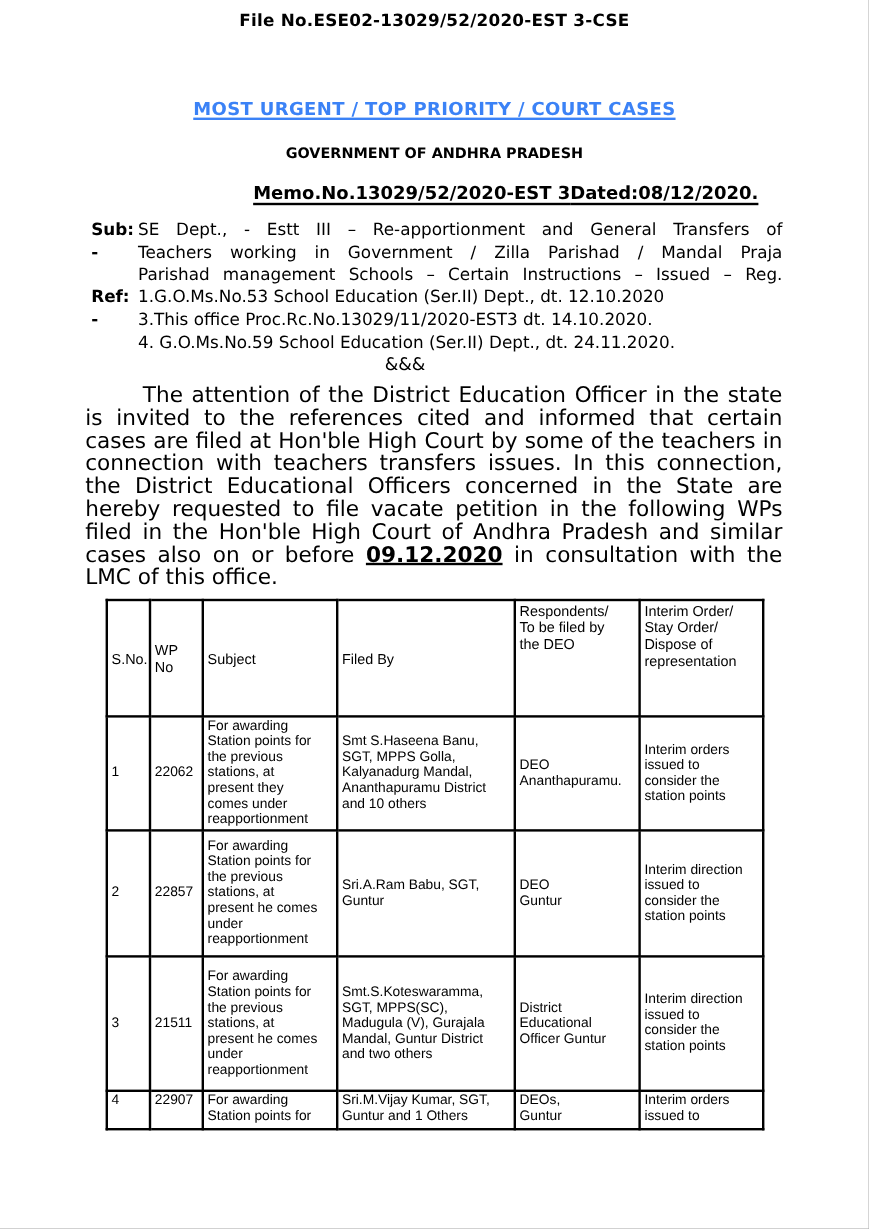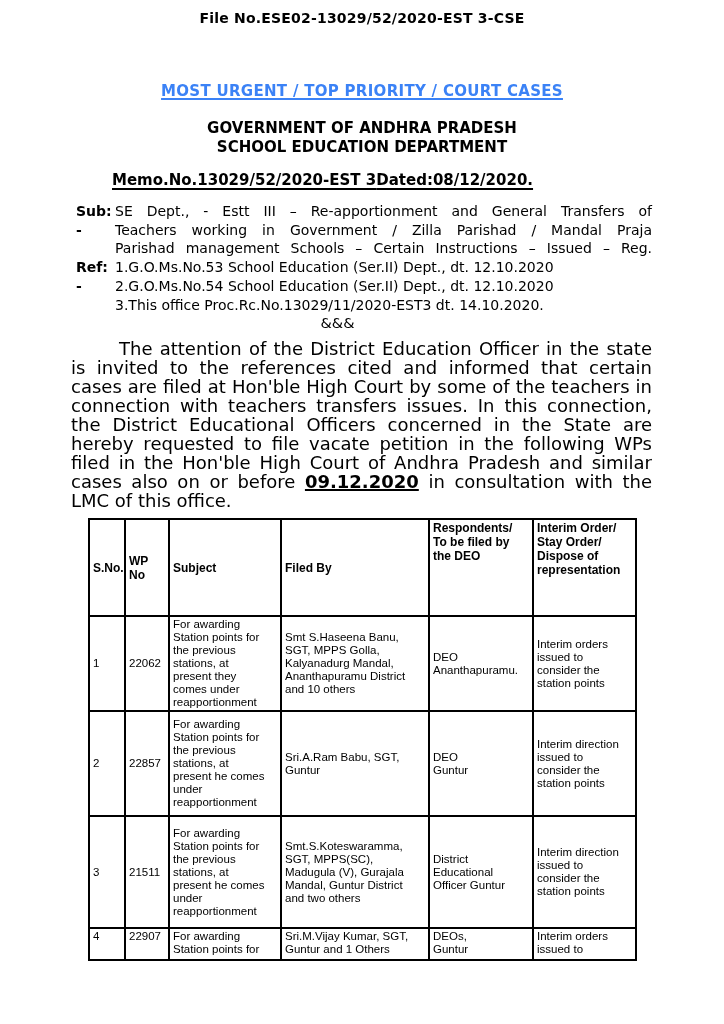--- a/index.html
+++ b/index.html
@@ -31,7 +31,7 @@
   }
   .org {
     text-align:center;
-    font-size:15px; font-weight:bold;
+    font-size:12px; font-weight:bold;
     line-height:19px;
   }
   .org-block { margin-top:19px; }

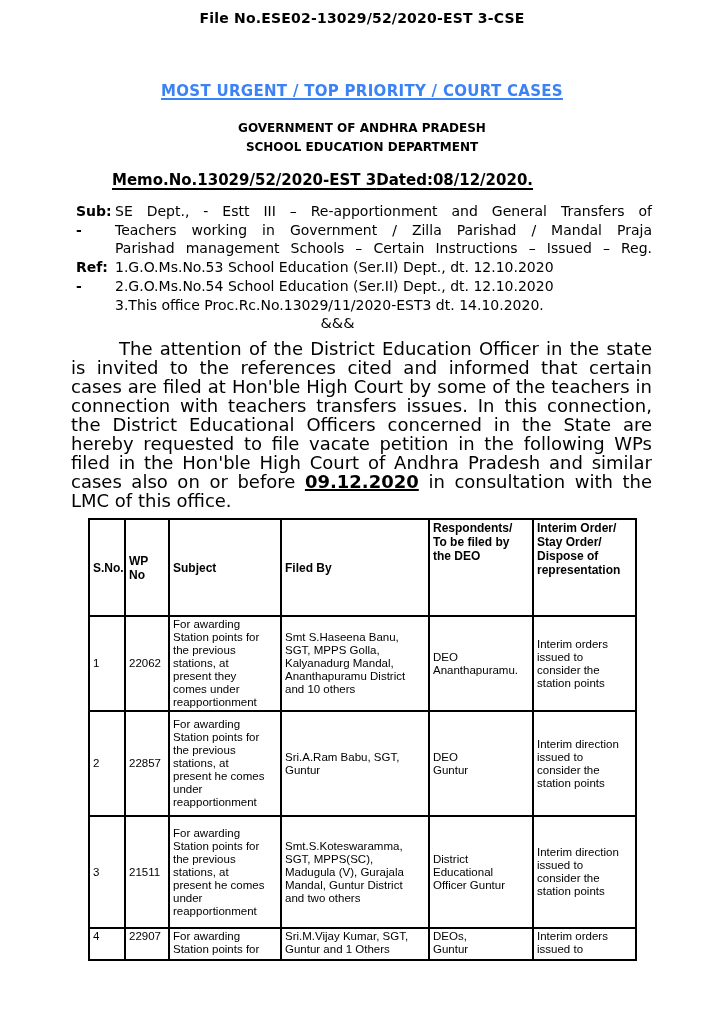--- a/index.html
+++ b/index.html
@@ -119,7 +119,6 @@
 
   <div class="org-block">
     <div class="org">GOVERNMENT OF ANDHRA PRADESH</div>
-    <div class="org">SCHOOL EDUCATION DEPARTMENT</div>
   </div>
 
   <div class="memo-row">

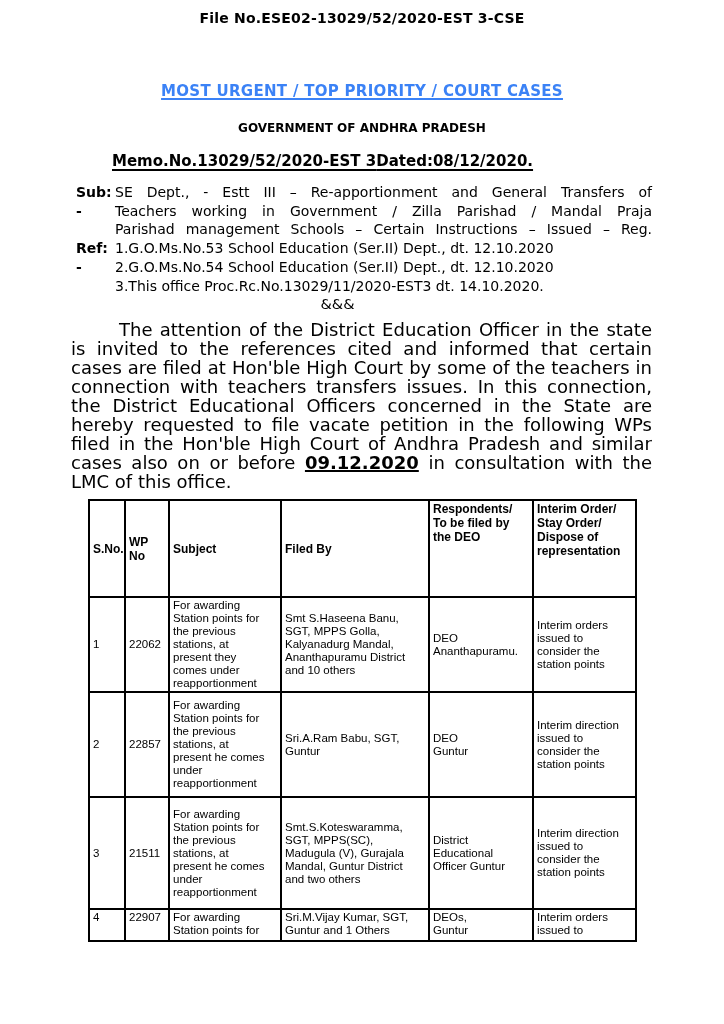--- a/index.html
+++ b/index.html
@@ -37,7 +37,7 @@
   .org-block { margin-top:19px; }
   .memo-row {
     margin:14px 92px 0 112px;
-    display:flex; justify-content:flex-start;
+    display:flex; justify-content:flex-end;
     font-size:15px; font-weight:bold;
   }
   .memo-row span {

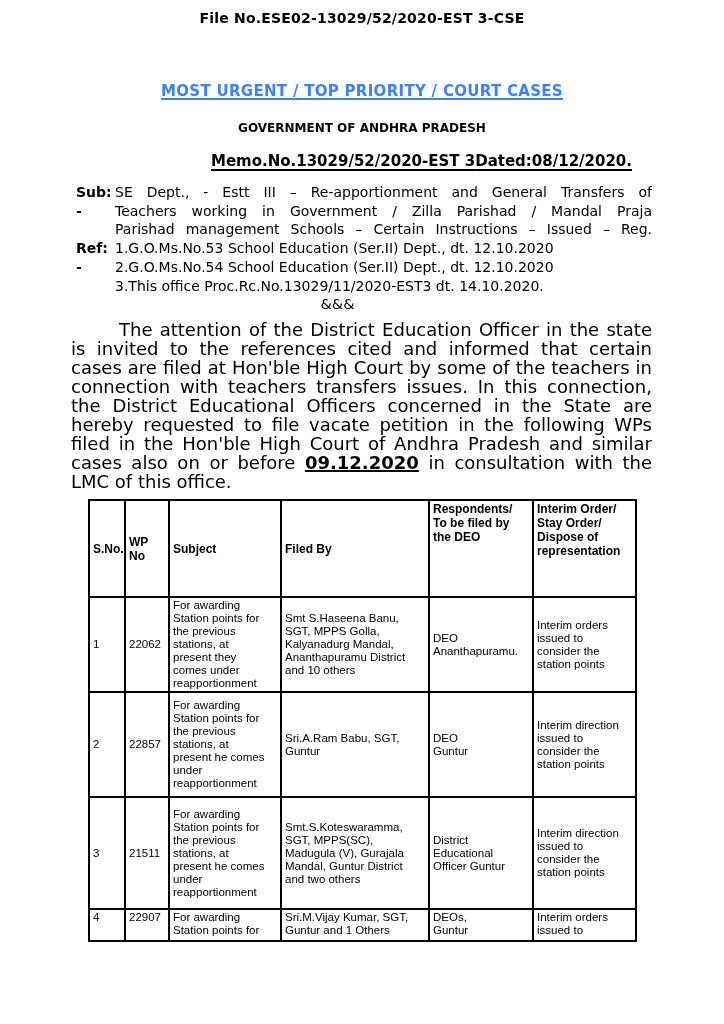--- a/index.html
+++ b/index.html
@@ -143,7 +143,6 @@
     </div>
     <div>
       <div>1.G.O.Ms.No.53 School Education (Ser.II) Dept., dt. 12.10.2020</div>
-      <div>2.G.O.Ms.No.54 School Education (Ser.II) Dept., dt. 12.10.2020</div>
       <div>3.This office Proc.Rc.No.13029/11/2020-EST3 dt. 14.10.2020.</div>
     </div>
   </div>

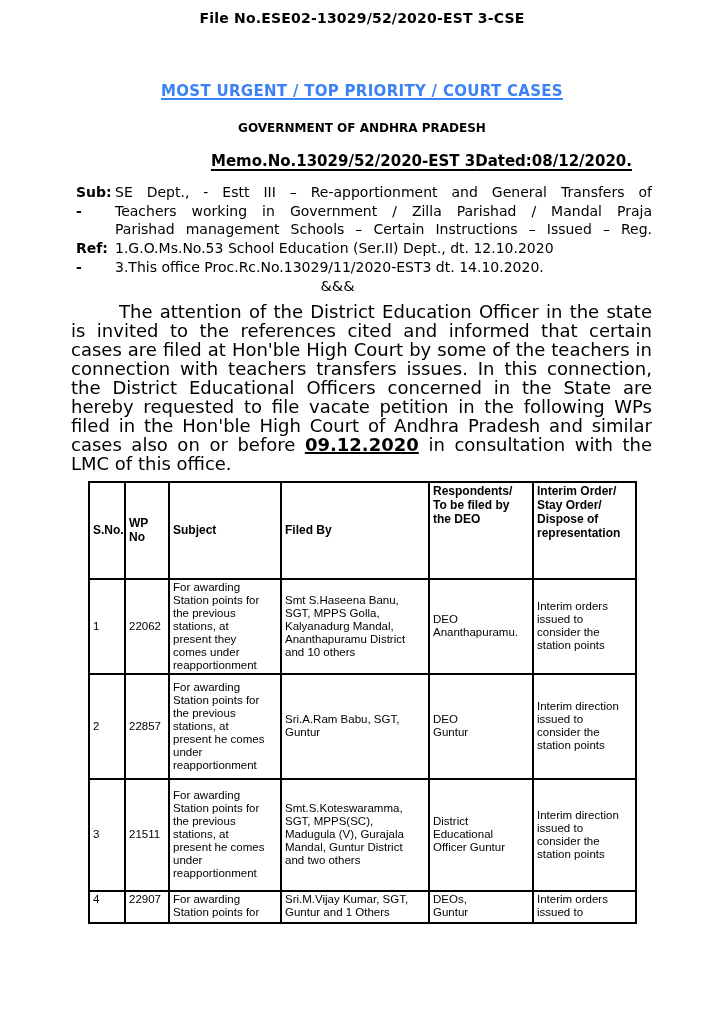--- a/index.html
+++ b/index.html
@@ -144,6 +144,7 @@
     <div>
       <div>1.G.O.Ms.No.53 School Education (Ser.II) Dept., dt. 12.10.2020</div>
       <div>3.This office Proc.Rc.No.13029/11/2020-EST3 dt. 14.10.2020.</div>
+      <div>4. G.O.Ms.No.59 School Education (Ser.II) Dept., dt. 24.11.2020.</div>
     </div>
   </div>
 

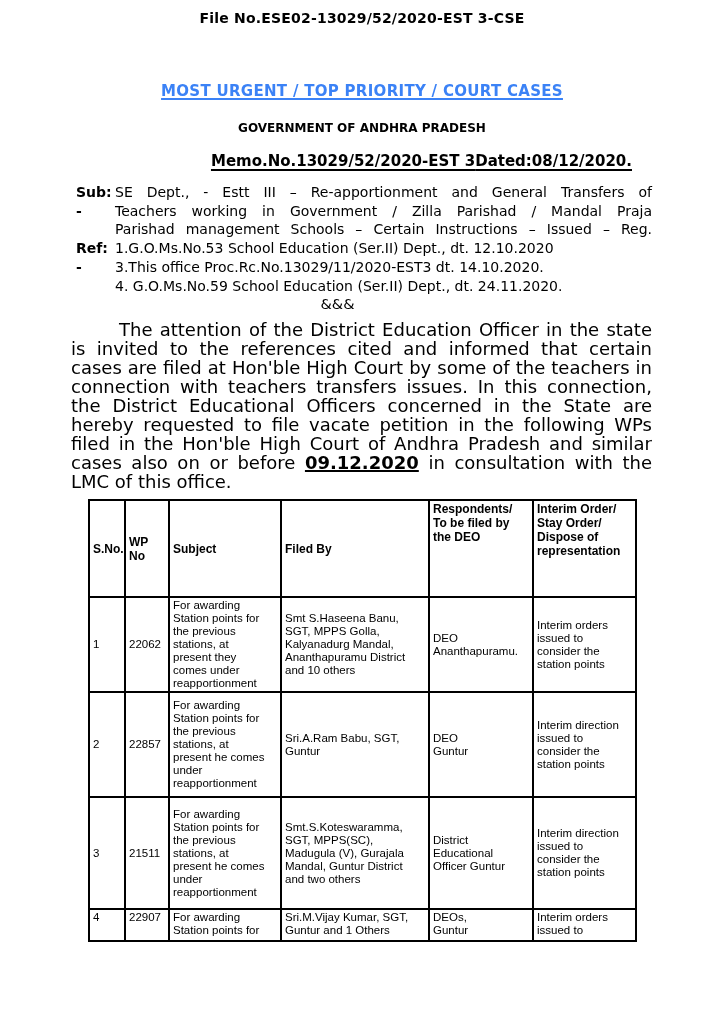--- a/index.html
+++ b/index.html
@@ -90,7 +90,7 @@
   }
   table.wp th {
     font-size:12px; line-height:14px;
-    font-weight:bold;
+    font-weight:normal;
     vertical-align:middle;
   }
   table.wp th.top { vertical-align:top; }

